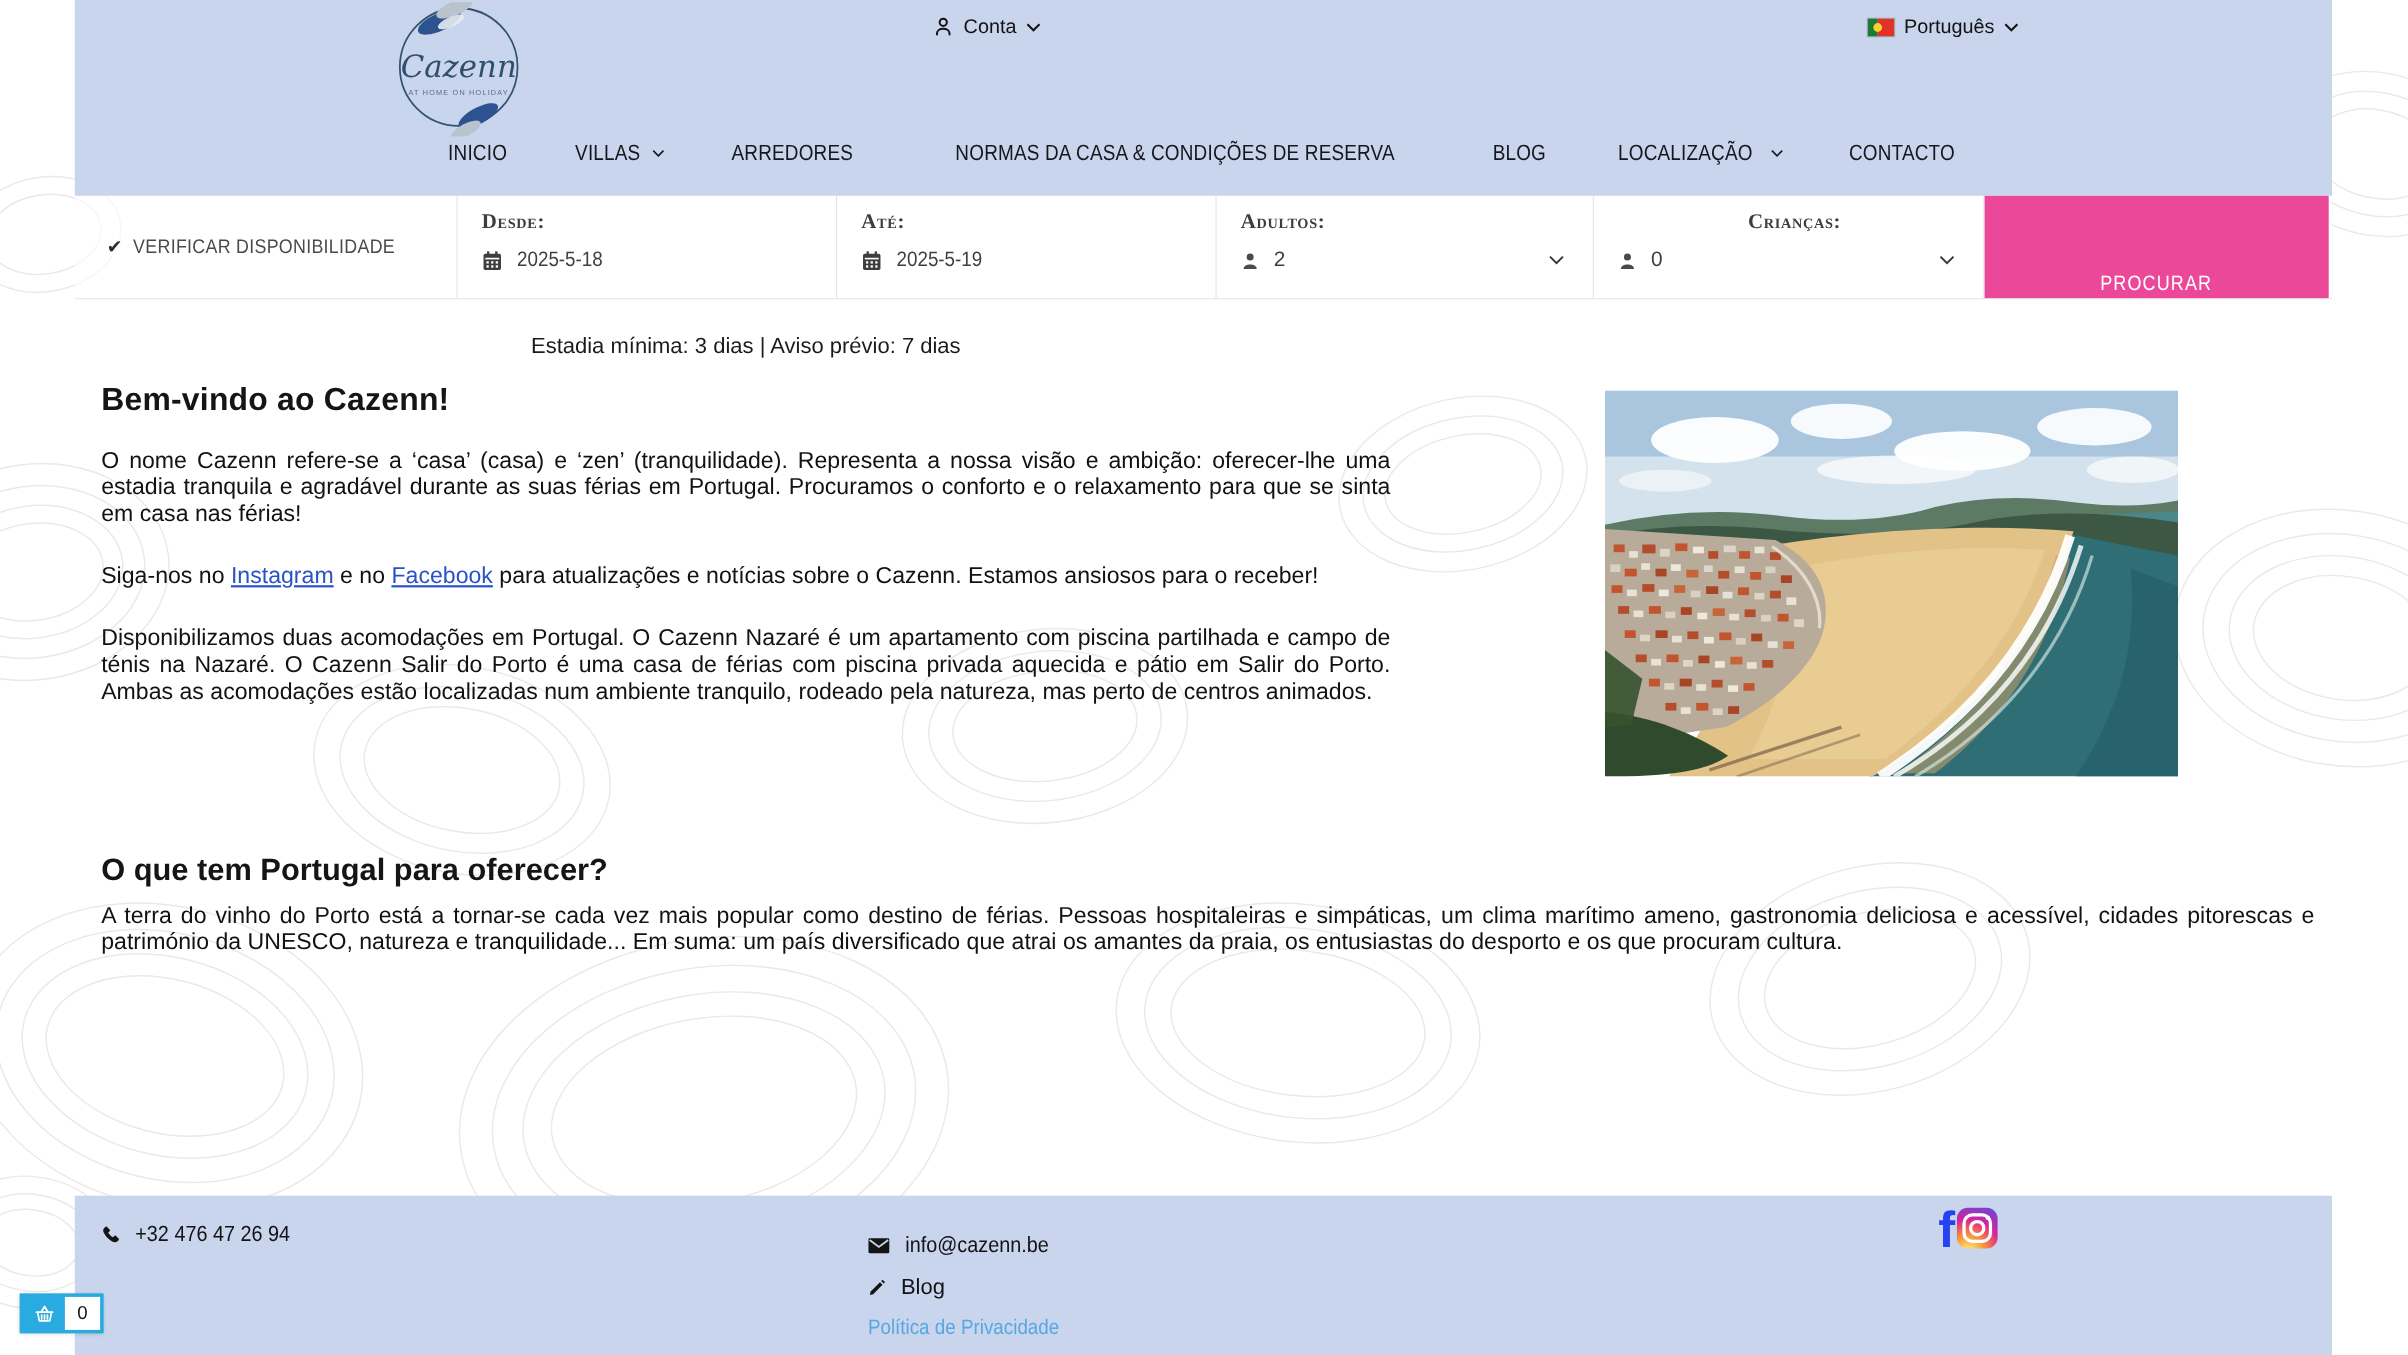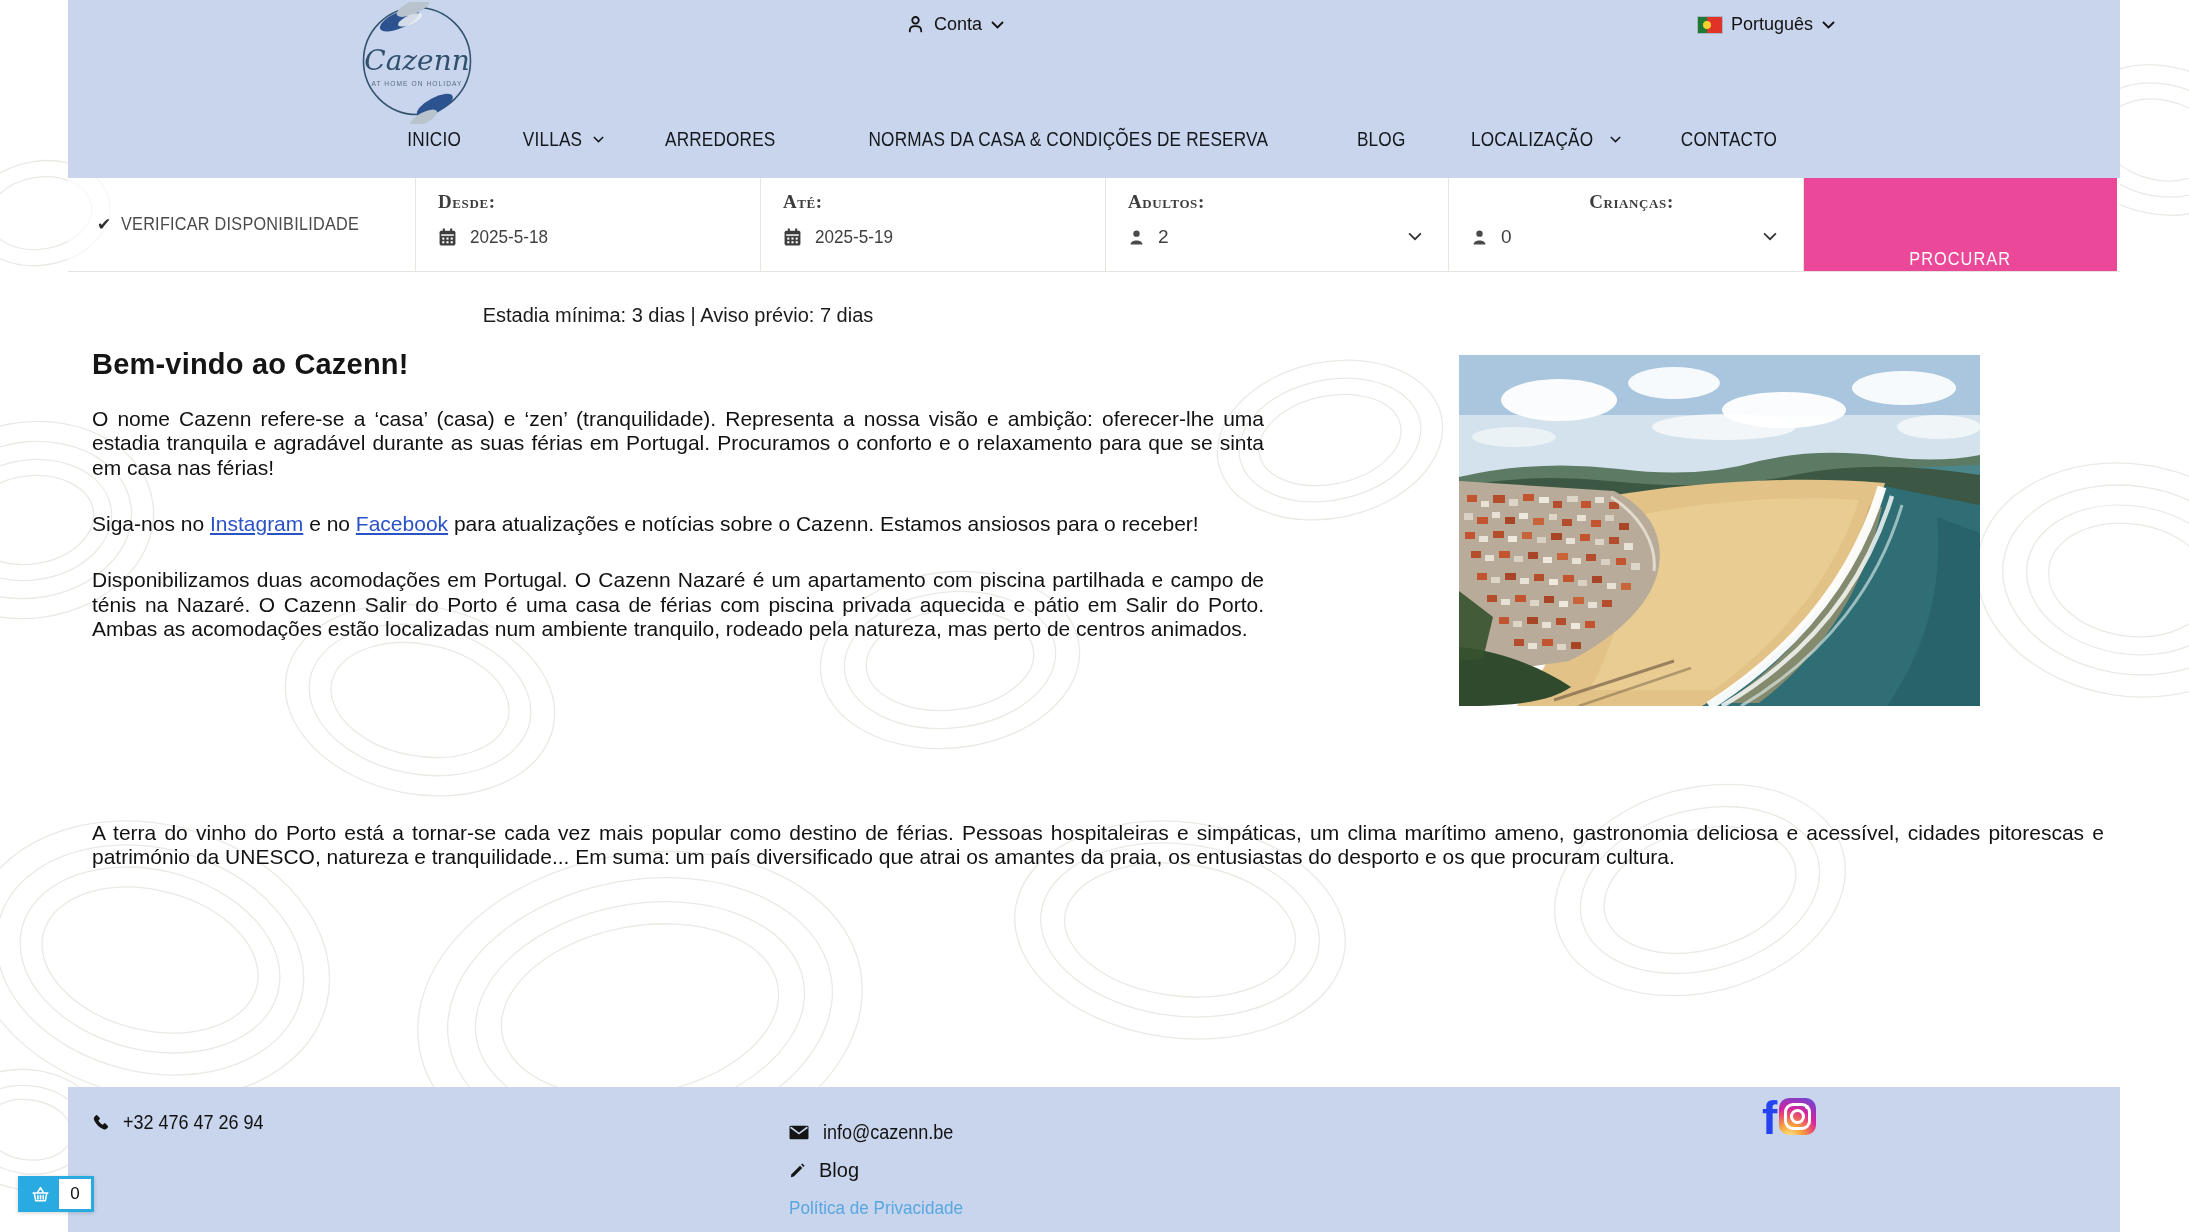--- a/index.html
+++ b/index.html
@@ -11,7 +11,7 @@
   
   .top-header{position:absolute;left:0;top:0;width:2052px;height:178px;background:#c8d5ec;}
   .logo{position:absolute;left:288px;top:2px;width:122px;height:122px;}
-  .account{position:absolute;left:838px;top:14px;display:flex;align-items:center;gap:9px;font-size:18px;color:#121212;cursor:pointer;}
+  .account{position:absolute;left:780px;top:14px;display:flex;align-items:center;gap:9px;font-size:18px;color:#121212;cursor:pointer;}
   .language{position:absolute;left:1630px;top:14px;display:flex;align-items:center;gap:9px;font-size:18px;color:#121212;cursor:pointer;}
   .flag{width:24px;height:16px;position:relative;display:inline-block;box-shadow:0 0 0 1px rgba(0,0,0,.15);}
   .flag .g{position:absolute;left:0;top:0;width:9px;height:16px;background:#1d7a32;}

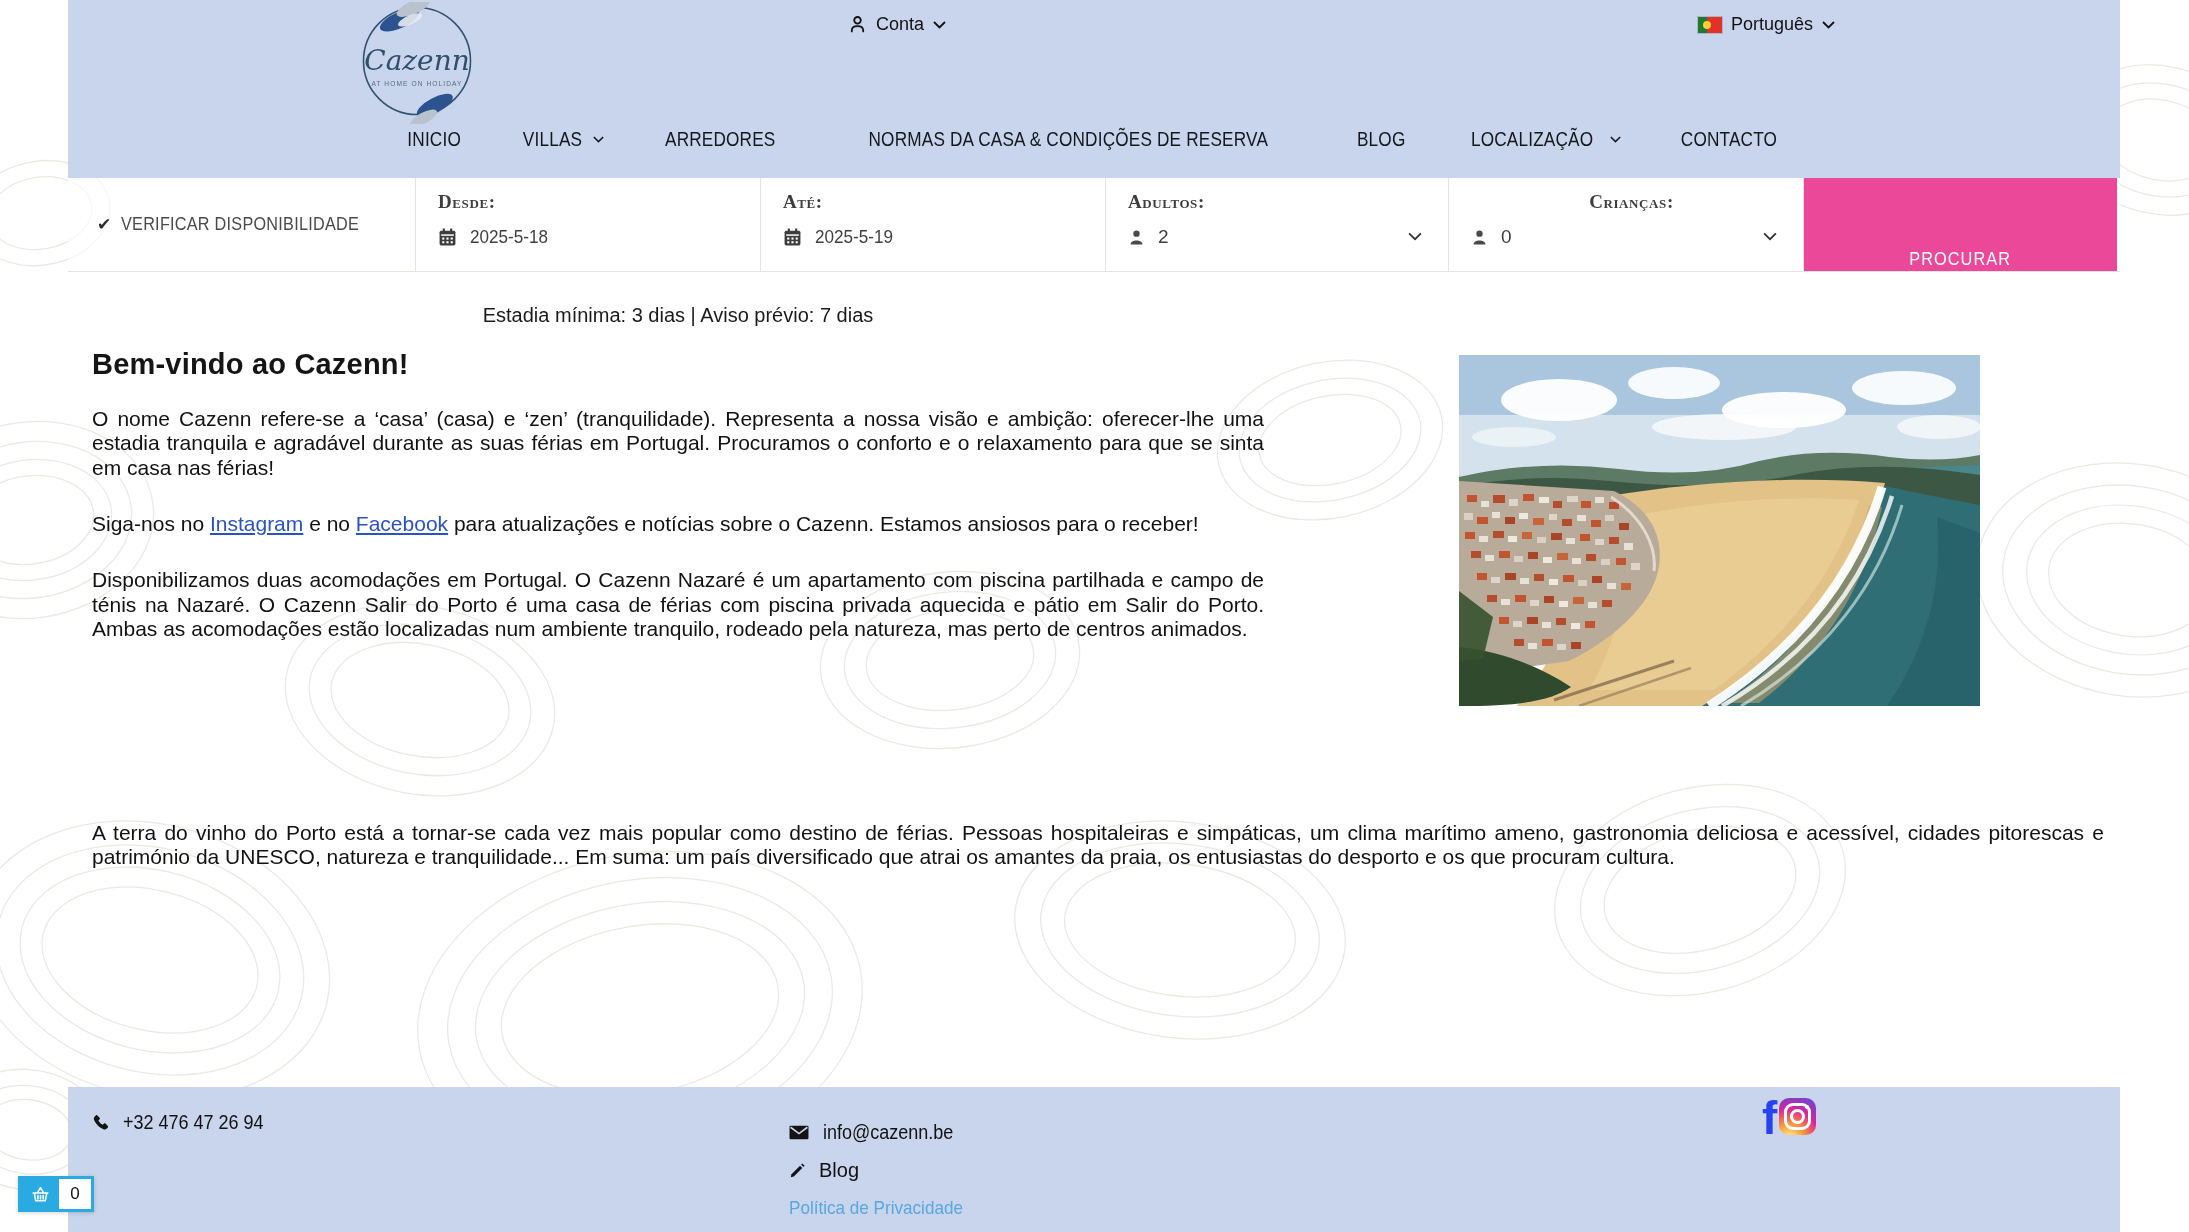--- a/index.html
+++ b/index.html
@@ -412,6 +412,7 @@
         <path d="M120,351 L232,313" stroke="#8a7354" stroke-width="2.4" opacity=".6"></path>
       </svg>
 
+      <h2 class="h2">O que tem Portugal para oferecer?</h2>
       <p class="wide-p">A terra do vinho do Porto está a tornar-se cada vez mais popular como destino de férias. Pessoas hospitaleiras e simpáticas, um clima marítimo ameno, gastronomia deliciosa e acessível, cidades pitorescas e património da UNESCO, natureza e tranquilidade... Em suma: um país diversificado que atrai os amantes da praia, os entusiastas do desporto e os que procuram cultura.</p>
     </main>
 

